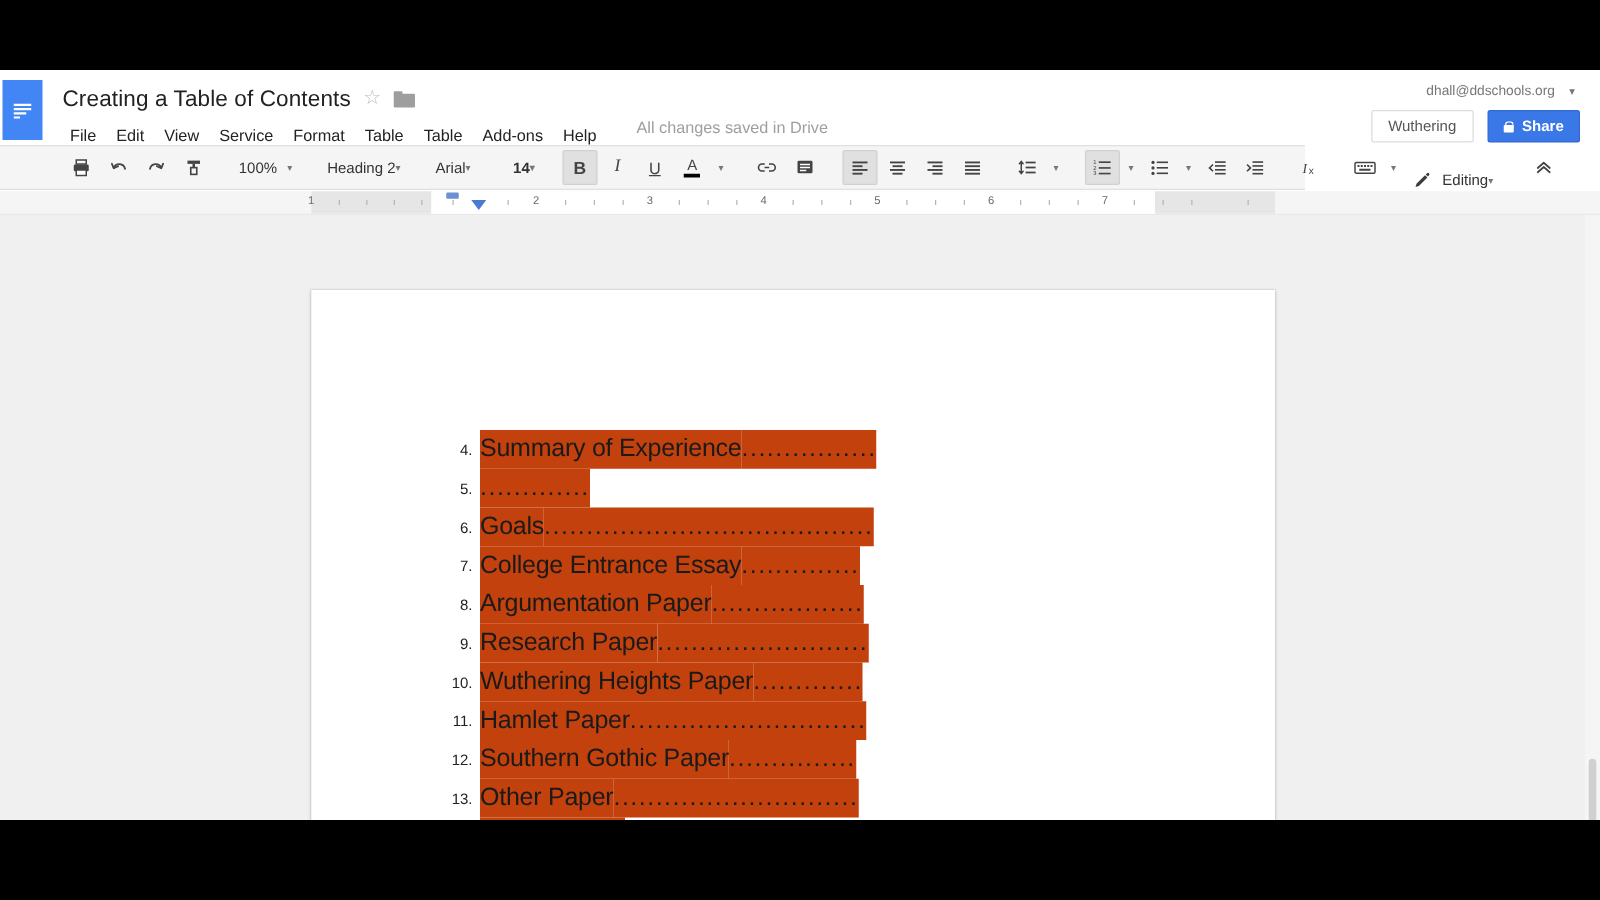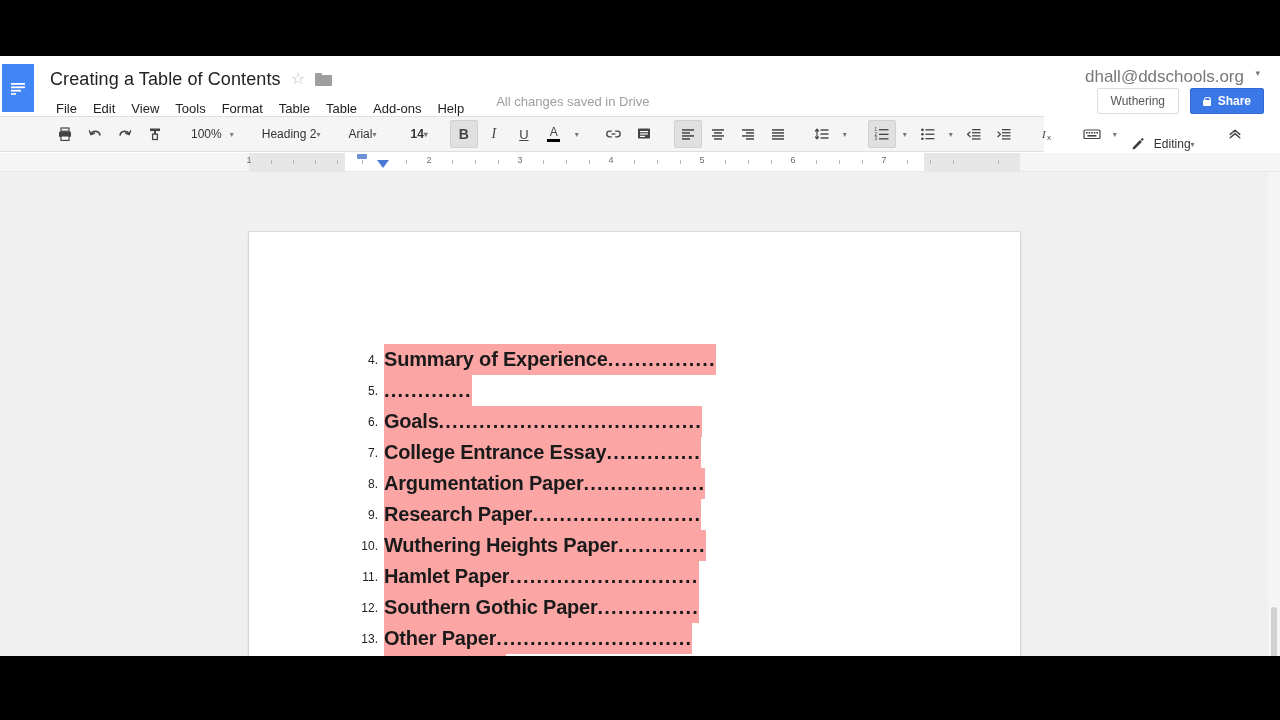--- a/index.html
+++ b/index.html
@@ -79,7 +79,7 @@
 
   .account-email {
     position: absolute; right: 36px; top: 11px;
-    font-size: 17px; color: #777;
+    font-size: 11px; color: #777;
     white-space: nowrap;
   }
   .account-caret {

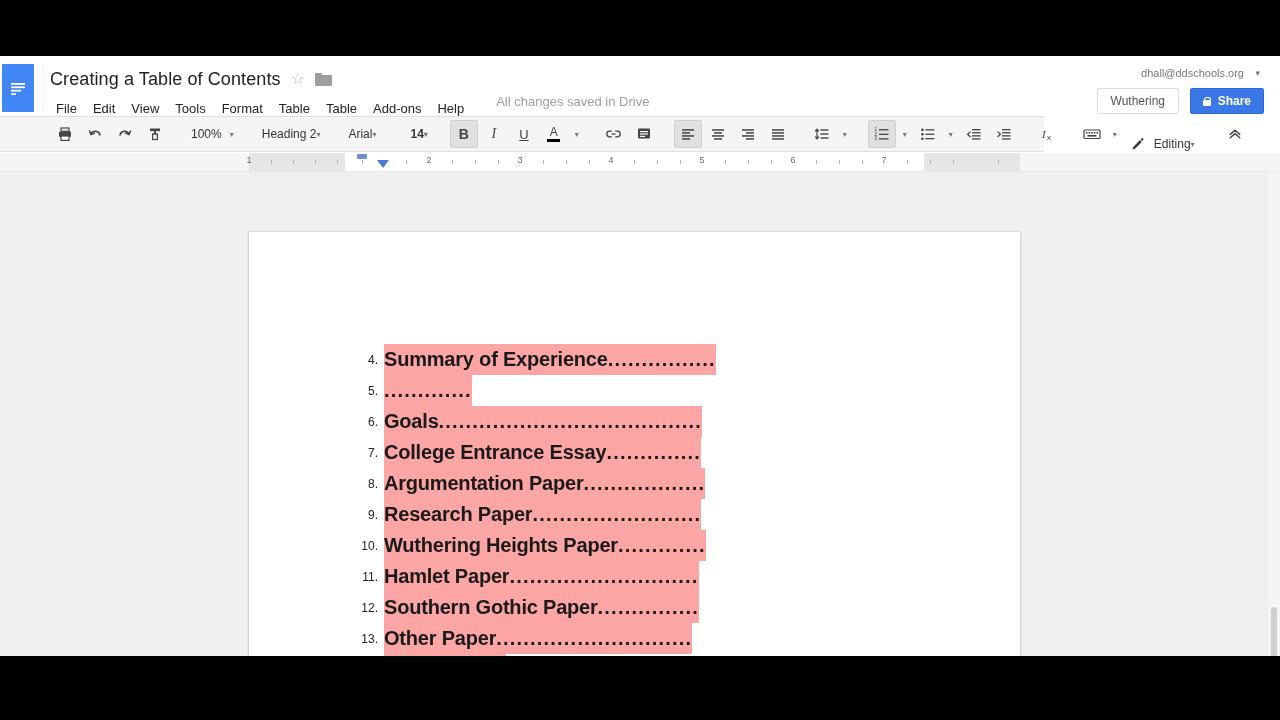--- a/index.html
+++ b/index.html
@@ -280,7 +280,7 @@
       <span class="menu-item">File</span>
       <span class="menu-item">Edit</span>
       <span class="menu-item">View</span>
-      <span class="menu-item">Tools</span>
+      <span class="menu-item">Service</span>
       <span class="menu-item">Format</span>
       <span class="menu-item">Table</span>
       <span class="menu-item">Table</span>

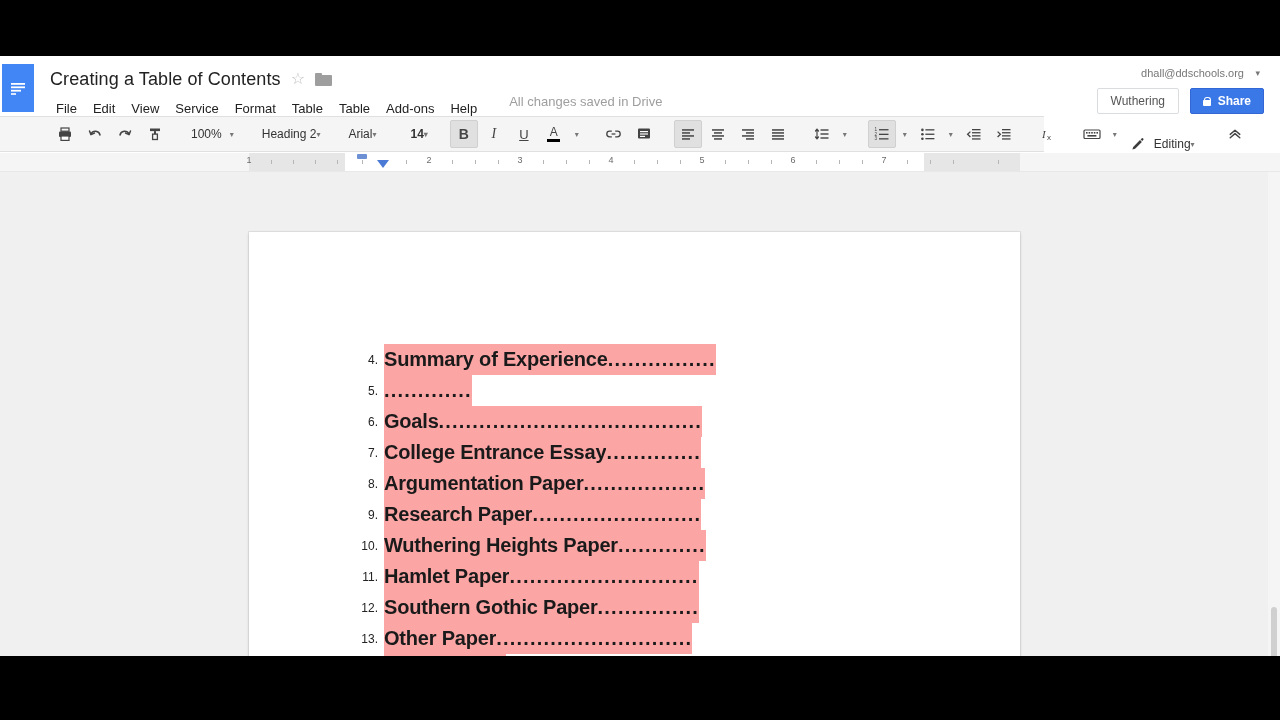--- a/index.html
+++ b/index.html
@@ -224,8 +224,7 @@
     display: flex; align-items: center;
   }
   .hl {
-    background: #fca5a5;
-    font-weight: bold;
+    background: #c2410c;
   }
   .toc-text {
     font-size: 20px; color: #1a1a1a;

